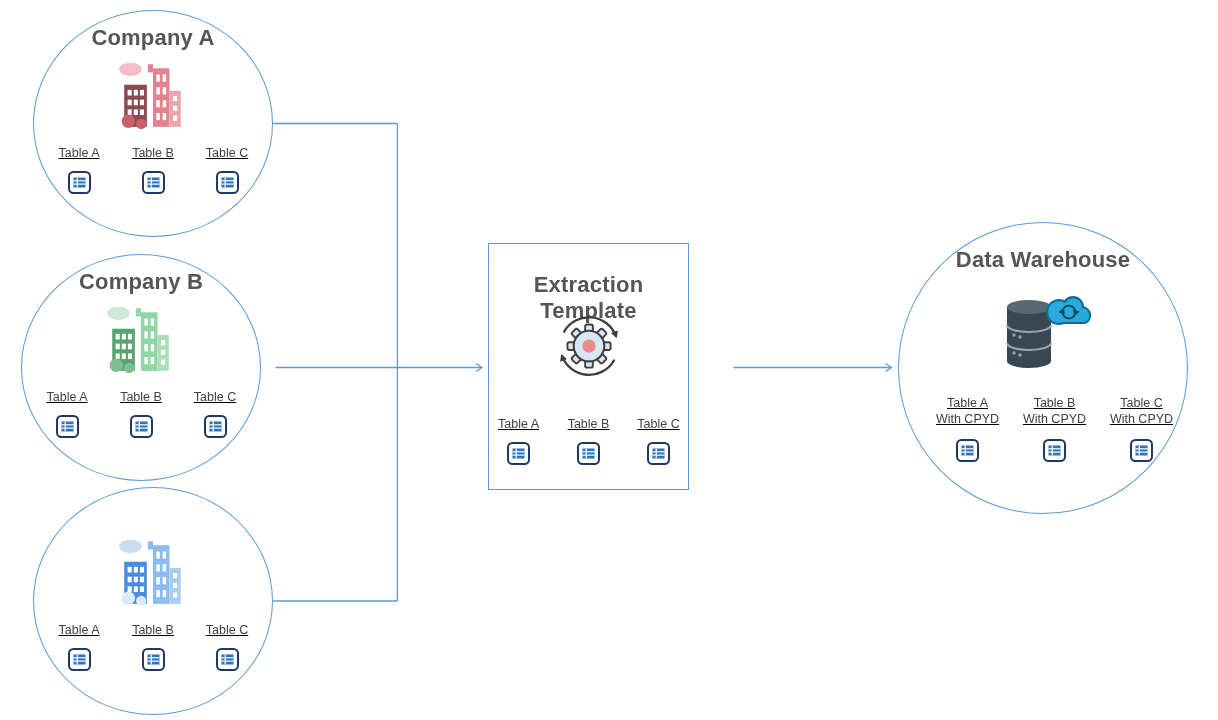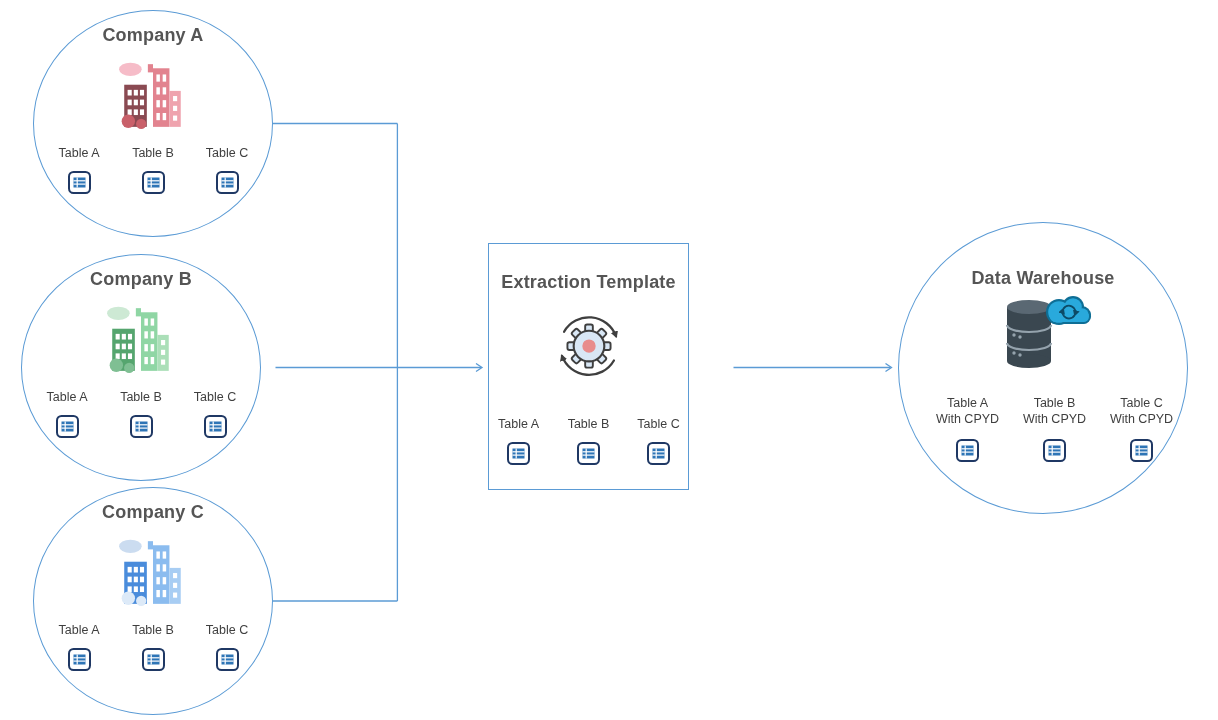--- a/index.html
+++ b/index.html
@@ -12,7 +12,7 @@
 
   .node { position:absolute; background:#fff; border:1.4px solid var(--node-border,#5B9BD5); }
   .circle { border-radius:50%; }
-  .node-title { position:absolute; left:0; right:0; text-align:center; font-size:18px; font-weight:bold;
+  .node-title { position:absolute; left:0; right:0; text-align:center; font-size:22px; font-weight:bold;
                 color:var(--title-text,#555555); letter-spacing:.2px; }
   .company .node-title { top:14px; }
   .extraction .node-title { top:28px; }

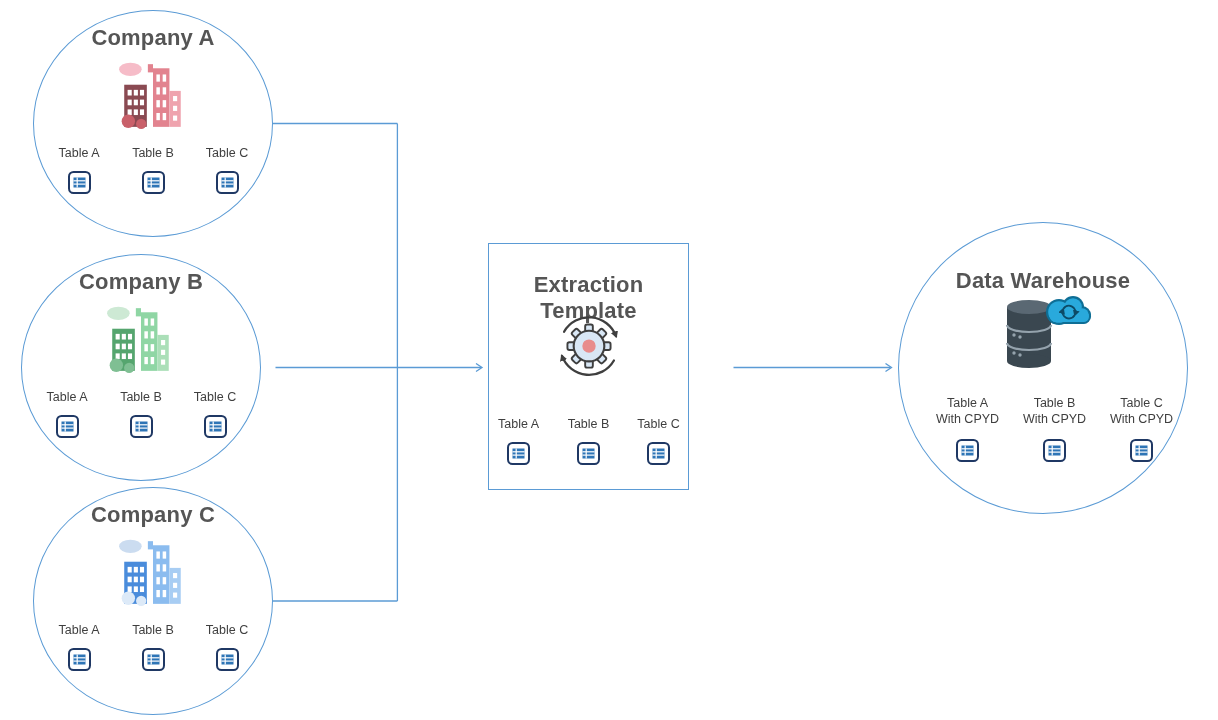--- a/index.html
+++ b/index.html
@@ -26,7 +26,7 @@
   .company .tables-row { top:134px; gap:24px; }
   .extraction .tables-row { top:172px; gap:20px; }
   .warehouse .tables-row { top:172px; gap:3px; padding-left:23px; }
-  .table-cell { display:flex; flex-direction:column; align-items:center; }
+  .table-cell { display:flex; flex-direction:column; align-items:center;text-decoration:underline; }
   .company .table-cell, .extraction .table-cell { width:50px; }
   .warehouse .table-cell { width:84px; }
   .table-label { font-size:12.5px; color:var(--label-text,#3F3F3F); white-space:nowrap; text-align:center; line-height:1.28; }

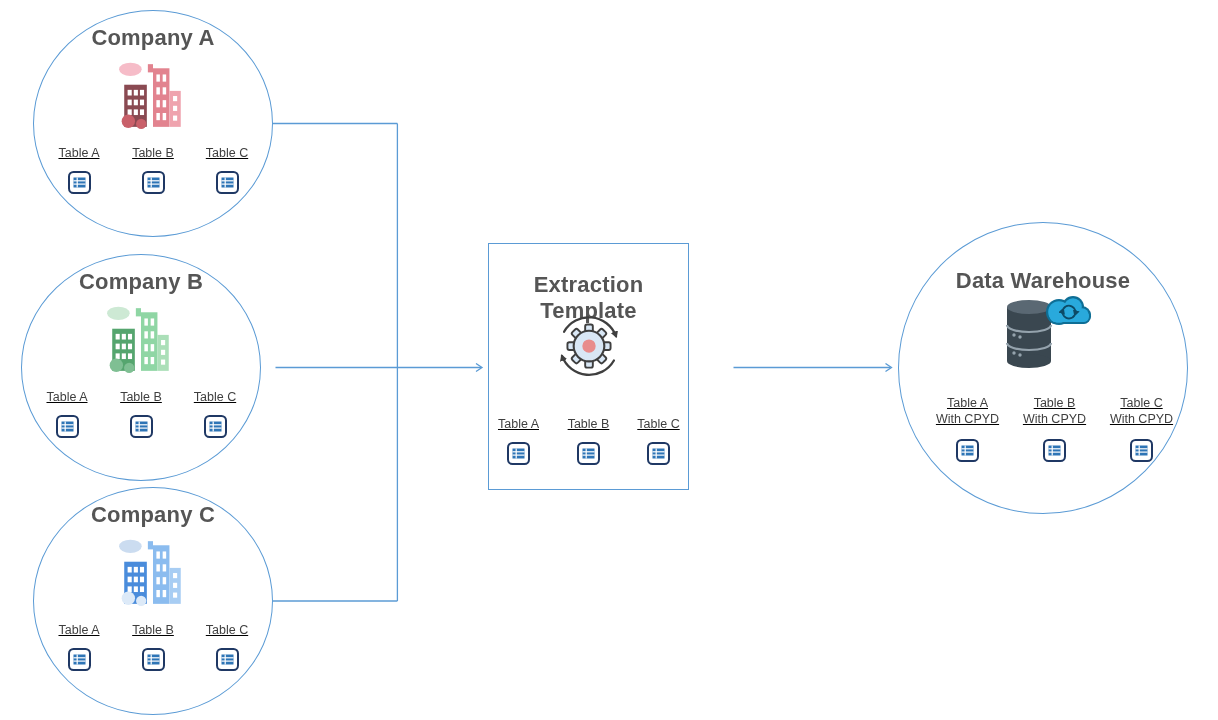--- a/index.html
+++ b/index.html
@@ -16,7 +16,7 @@
                 color:var(--title-text,#555555); letter-spacing:.2px; }
   .company .node-title { top:14px; }
   .extraction .node-title { top:28px; }
-  .warehouse .node-title { top:24px;margin-top:21px; }
+  .warehouse .node-title { top:24px; }
 
   .building-icon { position:absolute; top:48px; left:50%; margin-left:-37px; width:74px; height:72px; }
   .gear-icon { position:absolute; top:58px; left:50%; margin-left:-48px; width:96px; height:92px; }

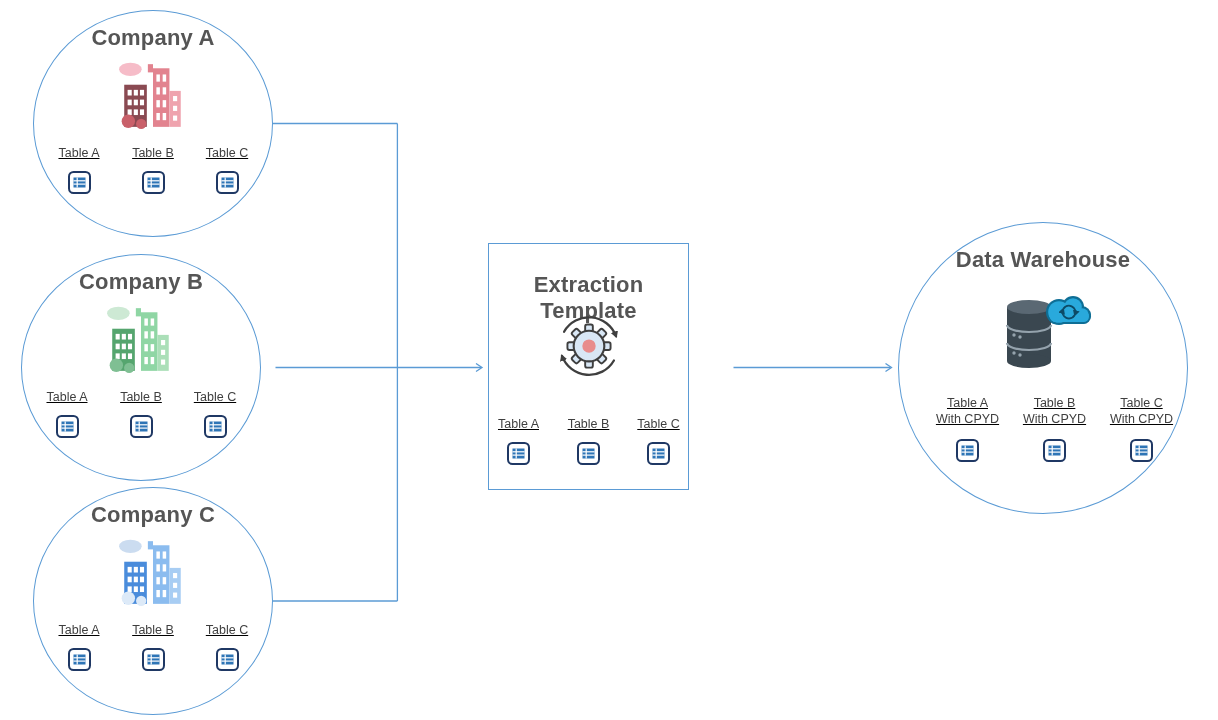--- a/index.html
+++ b/index.html
@@ -206,7 +206,6 @@
   </div>
 
   <div class="node circle company" style="left:33px;top:487px;width:240px;height:228px">
-    <div class="node-title">Company C</div>
     <svg class="building-icon" viewBox="0 0 72 70">
       <ellipse cx="14" cy="10" rx="11" ry="6.5" fill="#CBDCF0"></ellipse>
       <rect x="31" y="5" width="5" height="8" fill="#8BBCEF"></rect>

